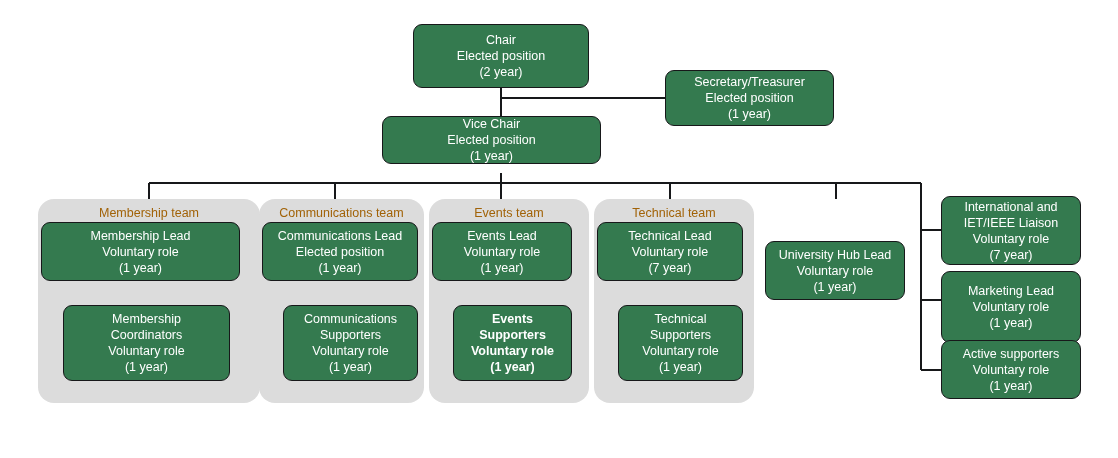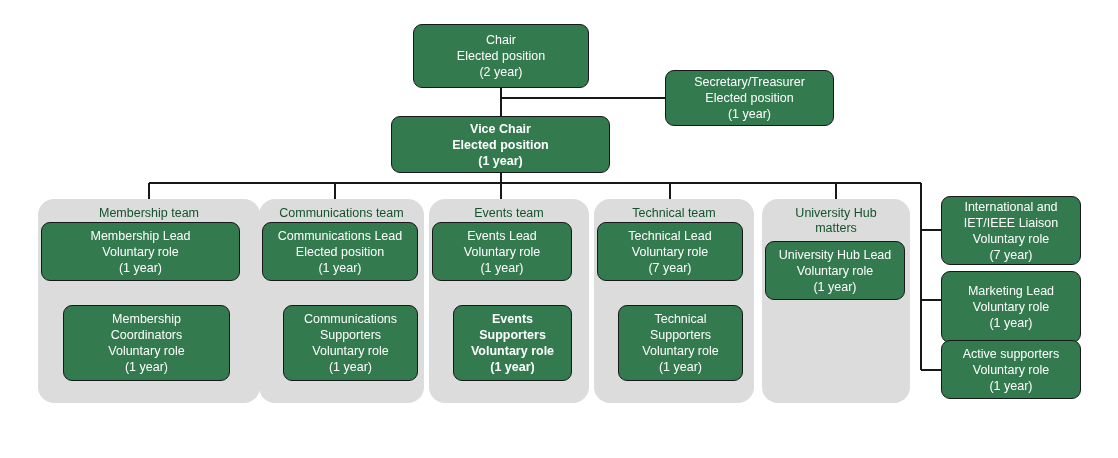--- a/index.html
+++ b/index.html
@@ -94,7 +94,7 @@
 Elected position
 (1 year)</div>
 
-  <div class="node" style="left:391px; top:116px; width:219px; height:57px;font-weight:bold;">Vice Chair
+  <div class="node" style="left:382px; top:116px; width:219px; height:48px;">Vice Chair
 Elected position
 (1 year)</div>
 

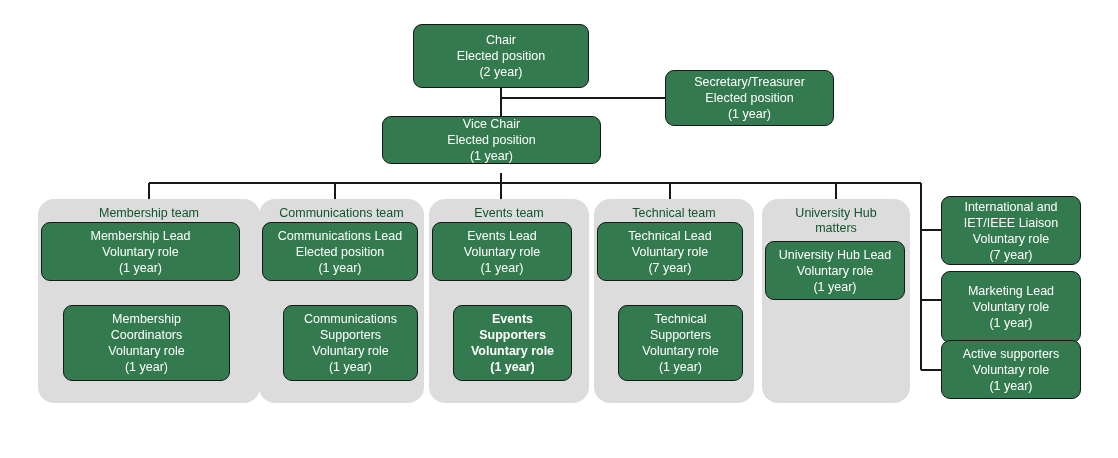--- a/index.html
+++ b/index.html
@@ -32,7 +32,7 @@
     left: 0; right: 0;
     text-align: center;
     font-size: 12.5px;
-    color: #14532d;
+    color: #a16207;
     line-height: 15px;
     white-space: pre-line;
   }

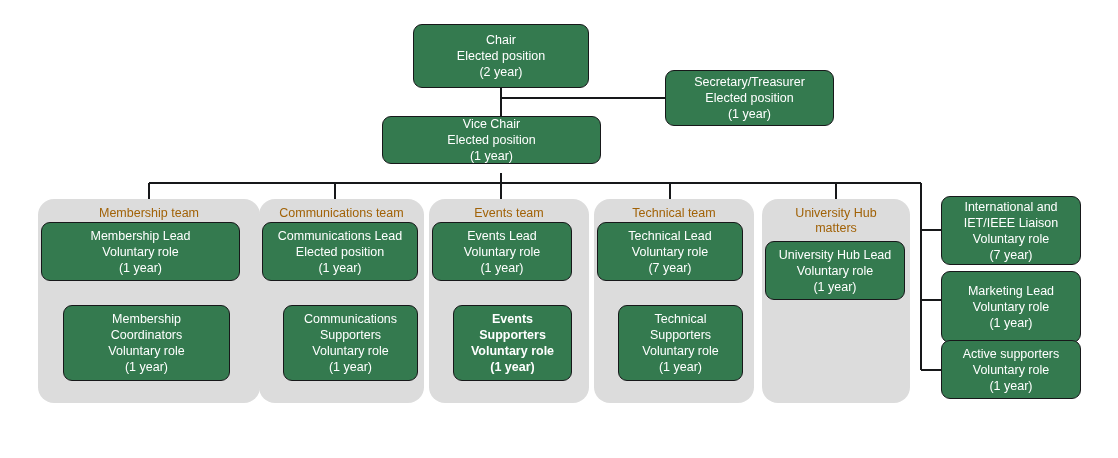--- a/index.html
+++ b/index.html
@@ -142,10 +142,6 @@
 Voluntary role
 (1 year)</div>
 
-  <div class="group" style="left:762px; top:199px; width:148px; height:204px;">
-    <div class="group-title" style="top:7px;">University Hub
-matters</div>
-  </div>
   <div class="node" style="left:765px; top:241px; width:140px; height:59px;">University Hub Lead
 Voluntary role
 (1 year)</div>

